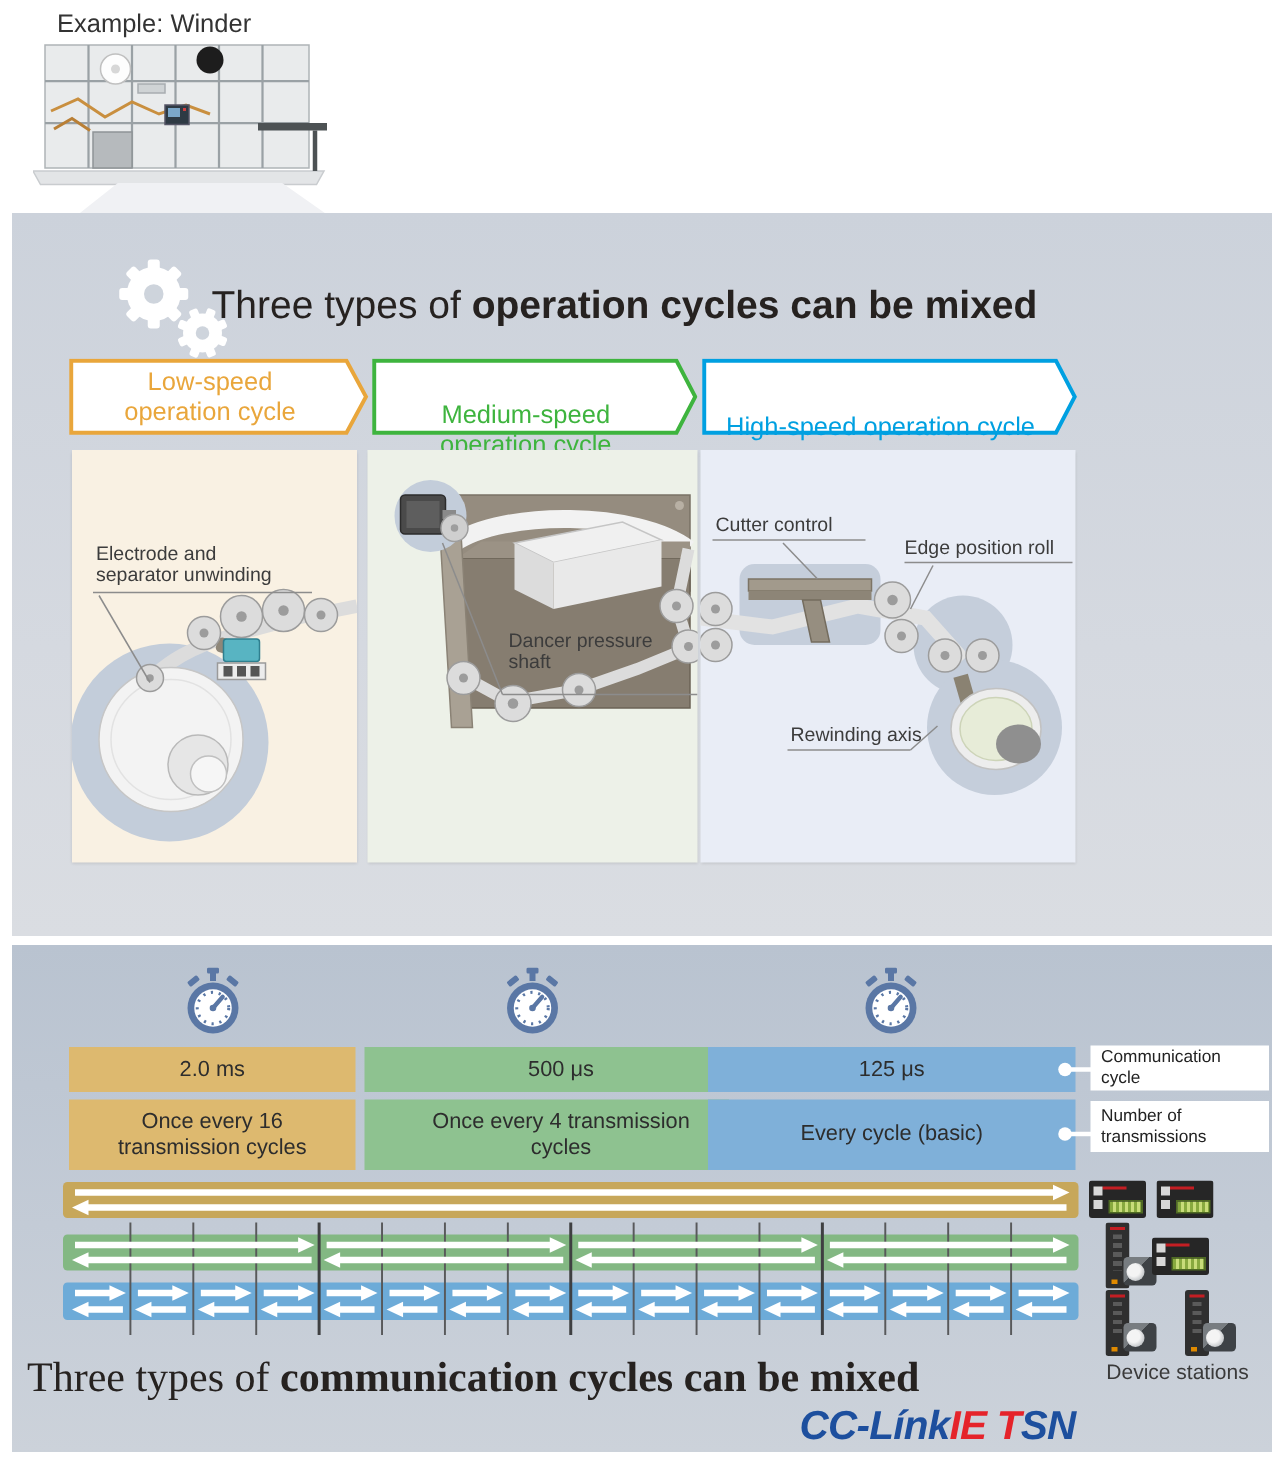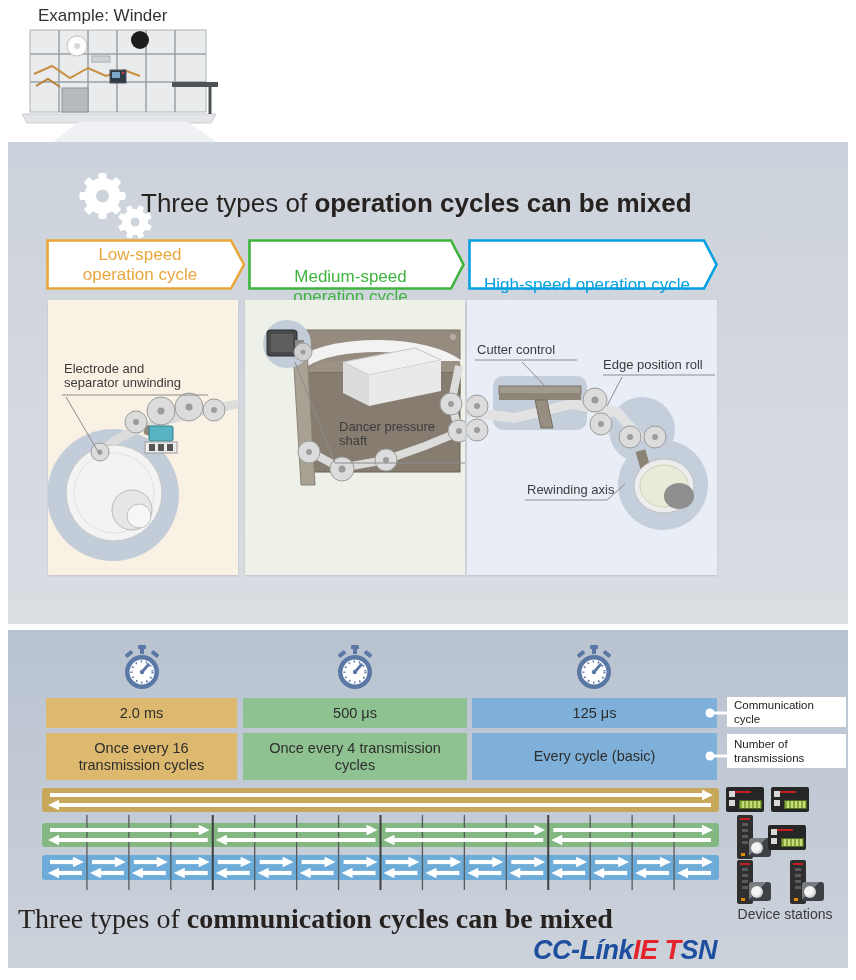--- a/index.html
+++ b/index.html
@@ -42,7 +42,7 @@
   .row1{top:68px;height:30px;}
   .row2{top:103px;height:47px;}
   .b-low{left:38px;width:191px;background:#ddb96f;}
-  .b-med{left:235px;width:224px;background:#8ec290;}
+  .b-med{left:235px;width:224px;background:#8ec290;padding-left:19px;}
   .b-high{left:464px;width:245px;background:#7fb0d9;}
   .sidebox{position:absolute;left:719px;width:119px;background:#fff;display:flex;flex-direction:column;justify-content:center;
            padding-left:7px;box-sizing:border-box;font-size:11.5px;line-height:14px;color:#222;}

